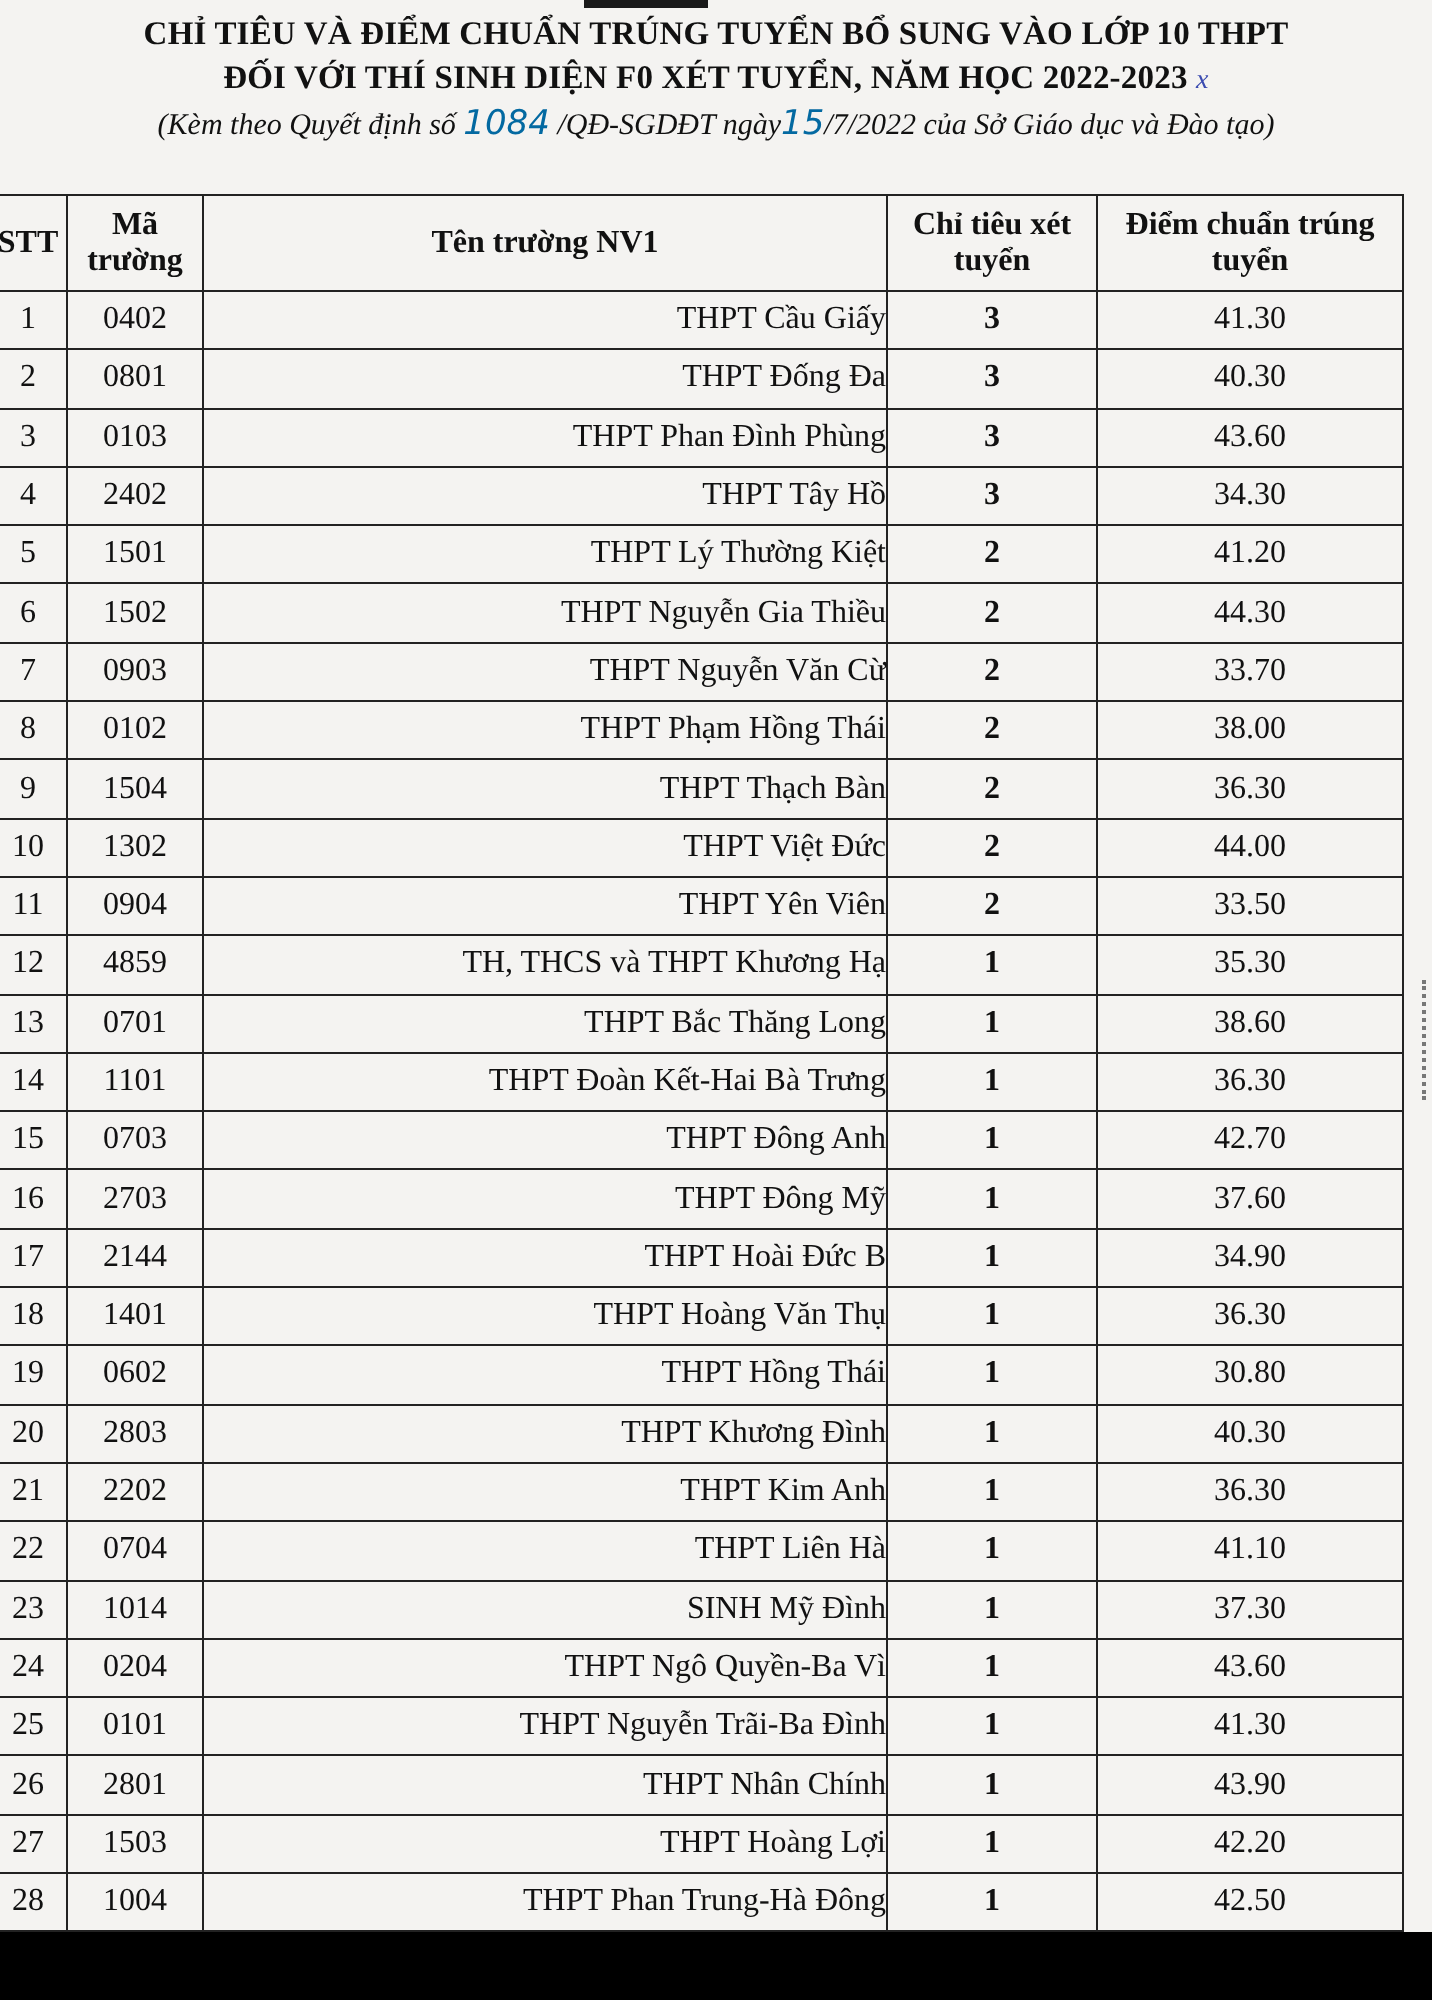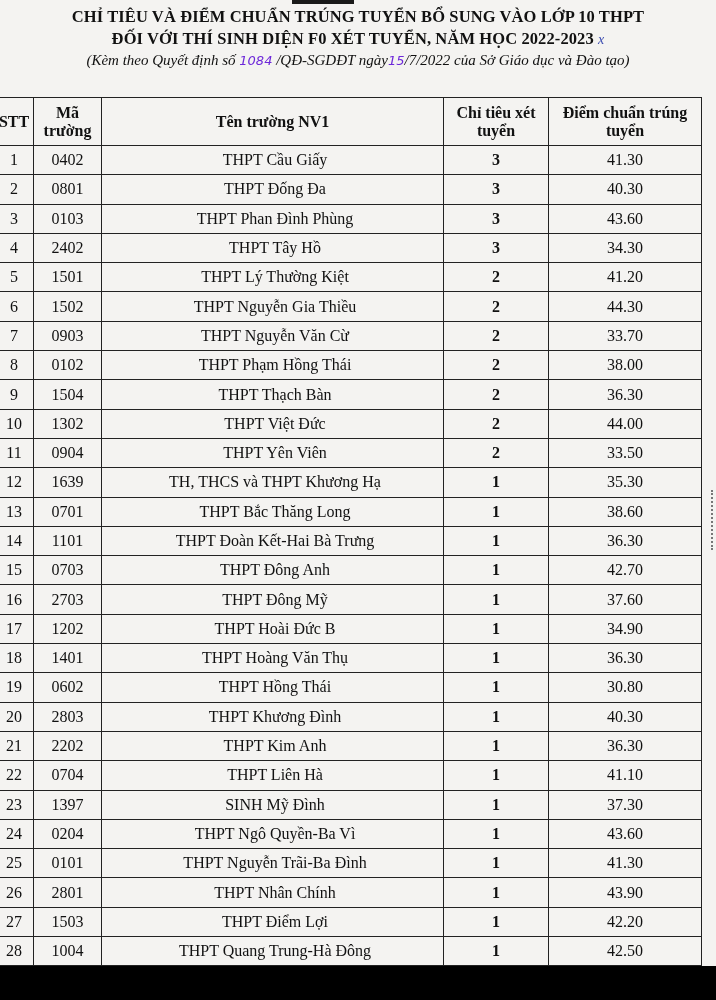--- a/index.html
+++ b/index.html
@@ -22,7 +22,7 @@
     position: absolute; left: 0; width: 716px; top: 52px; text-align: center;
     font-style: italic; font-size: 15px;
   }
-  .hand { color: #6d28d9; font-family: "DejaVu Sans", sans-serif; font-style: italic; font-size: 13px; }
+  .hand { color: #0369a1; font-family: "DejaVu Sans", sans-serif; font-style: italic; font-size: 17px; }
   .check { color: #3b4bb0; font-weight: normal; font-style: italic; font-size: 14px; }
 
   table.main {

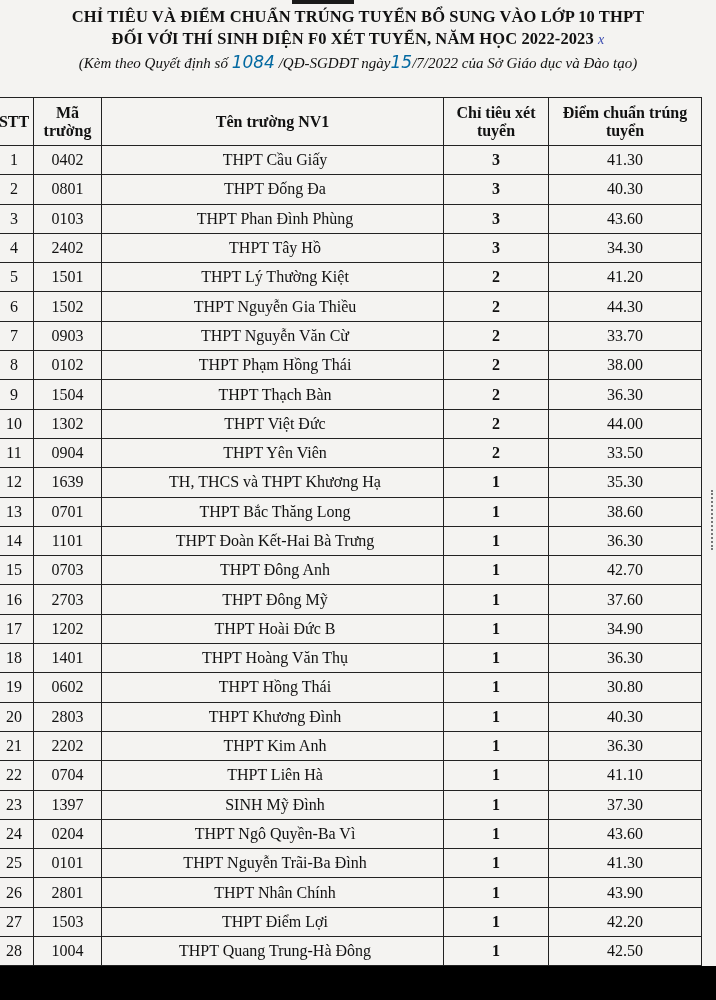--- a/index.html
+++ b/index.html
@@ -40,7 +40,7 @@
   }
   .c-stt { width: 38px; text-align: center; }
   .c-code { width: 67px; text-align: center; }
-  .c-name { width: 336px; text-align: center; padding-left: 5px !important; }
+  .c-name { width: 336px; text-align: right; padding-left: 5px !important; }
   .c-quota { width: 104px; text-align: center; font-weight: bold; }
   .c-score { width: 152px; text-align: center; font-weight: normal; }
   th.c-name { text-align: center; padding-left: 0 !important; }

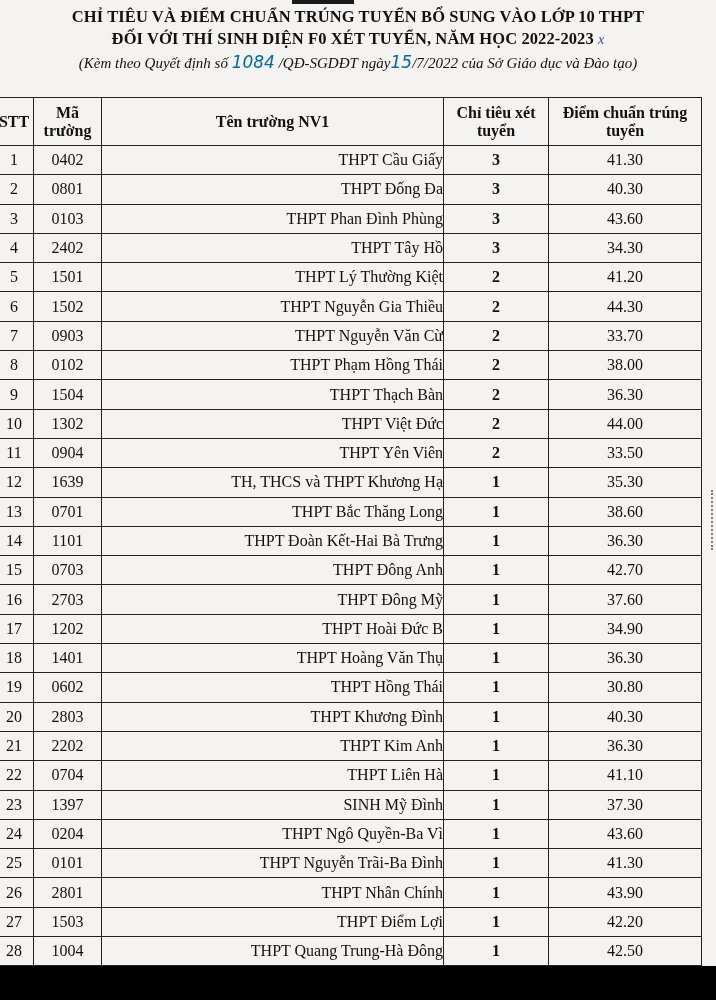--- a/index.html
+++ b/index.html
@@ -158,7 +158,7 @@
       </tr>
       <tr>
         <td class="c-stt">12</td>
-        <td class="c-code">1639</td>
+        <td class="c-code">4859</td>
         <td class="c-name">TH, THCS và THPT Khương Hạ</td>
         <td class="c-quota">1</td>
         <td class="c-score">35.30</td>

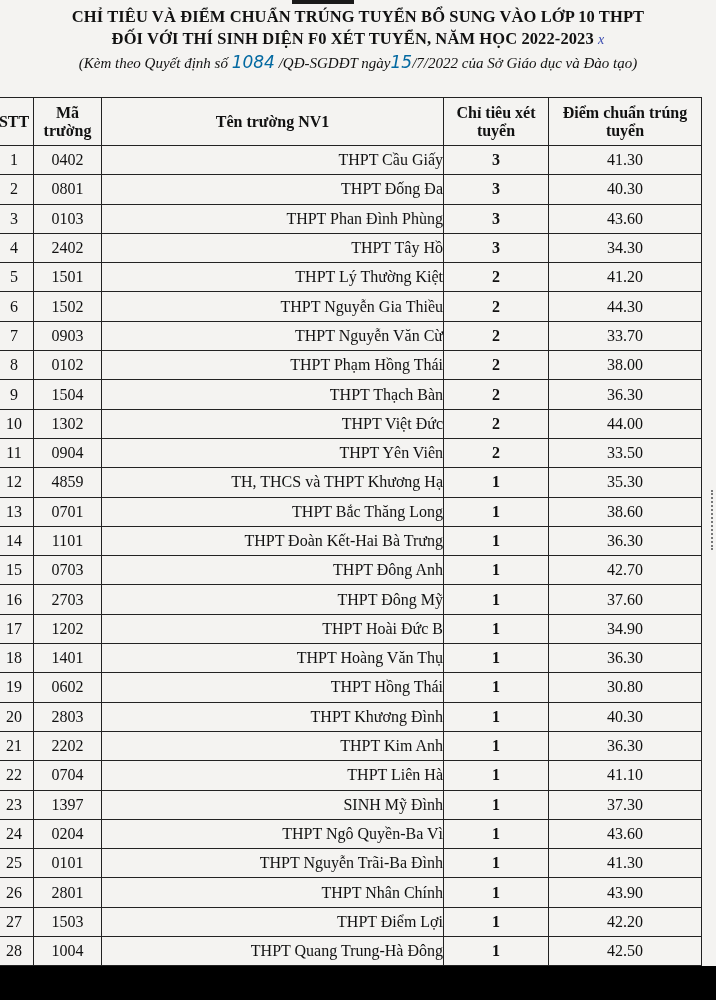--- a/index.html
+++ b/index.html
@@ -193,7 +193,7 @@
       </tr>
       <tr>
         <td class="c-stt">17</td>
-        <td class="c-code">1202</td>
+        <td class="c-code">2144</td>
         <td class="c-name">THPT Hoài Đức B</td>
         <td class="c-quota">1</td>
         <td class="c-score">34.90</td>

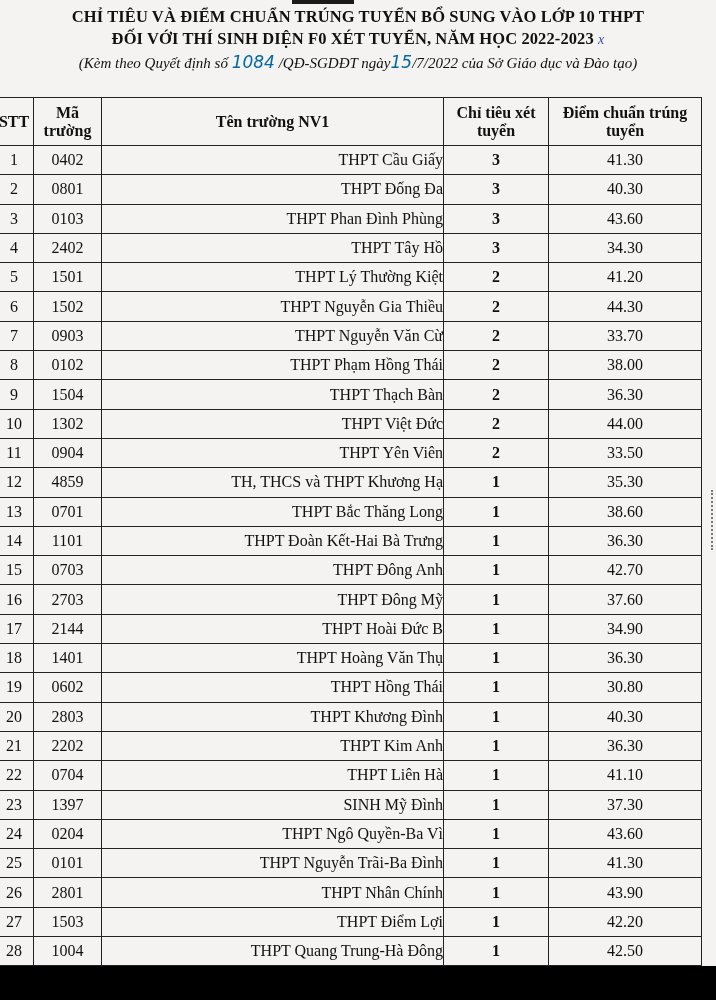--- a/index.html
+++ b/index.html
@@ -235,7 +235,7 @@
       </tr>
       <tr>
         <td class="c-stt">23</td>
-        <td class="c-code">1397</td>
+        <td class="c-code">1014</td>
         <td class="c-name">SINH Mỹ Đình</td>
         <td class="c-quota">1</td>
         <td class="c-score">37.30</td>

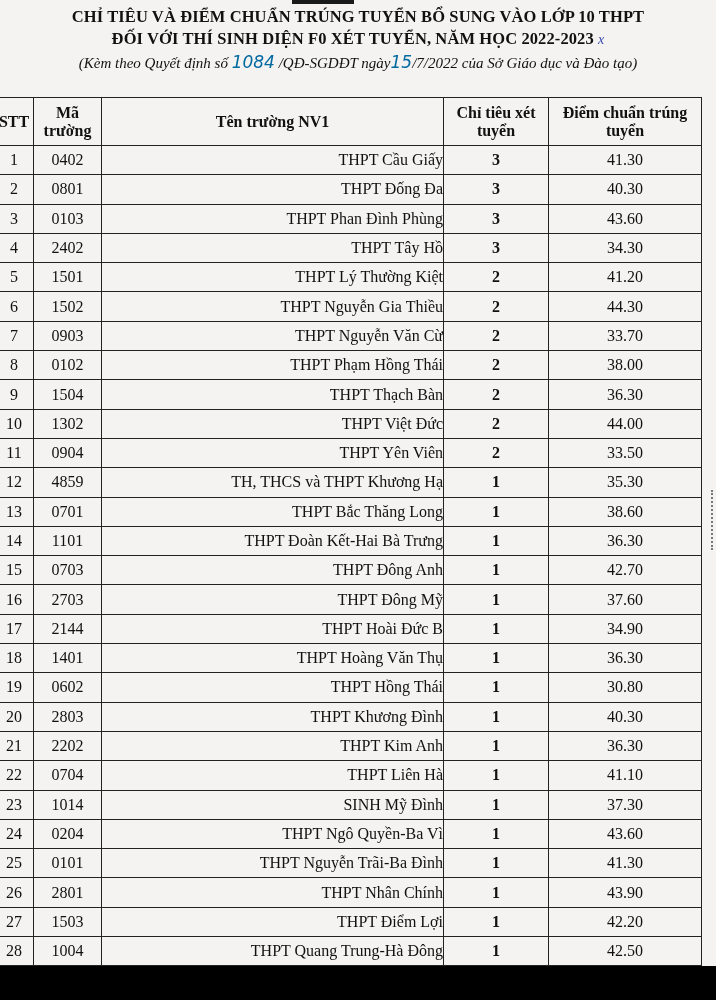--- a/index.html
+++ b/index.html
@@ -264,7 +264,7 @@
       <tr>
         <td class="c-stt">27</td>
         <td class="c-code">1503</td>
-        <td class="c-name">THPT Điểm Lợi</td>
+        <td class="c-name">THPT Hoàng Lợi</td>
         <td class="c-quota">1</td>
         <td class="c-score">42.20</td>
       </tr>

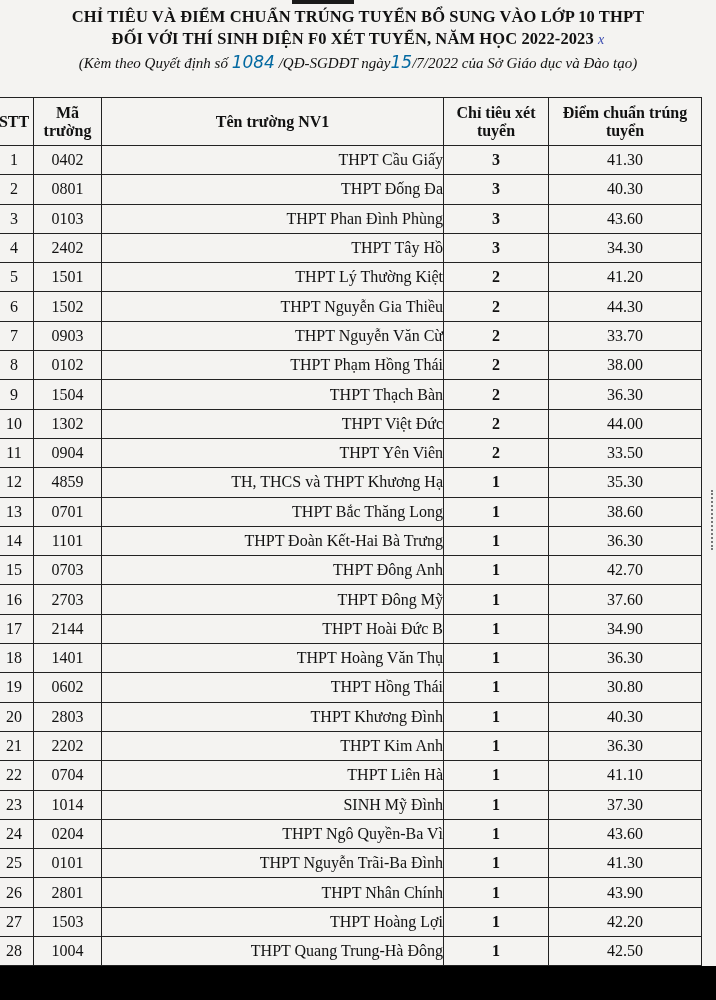--- a/index.html
+++ b/index.html
@@ -271,7 +271,7 @@
       <tr>
         <td class="c-stt">28</td>
         <td class="c-code">1004</td>
-        <td class="c-name">THPT Quang Trung-Hà Đông</td>
+        <td class="c-name">THPT Phan Trung-Hà Đông</td>
         <td class="c-quota">1</td>
         <td class="c-score">42.50</td>
       </tr>

